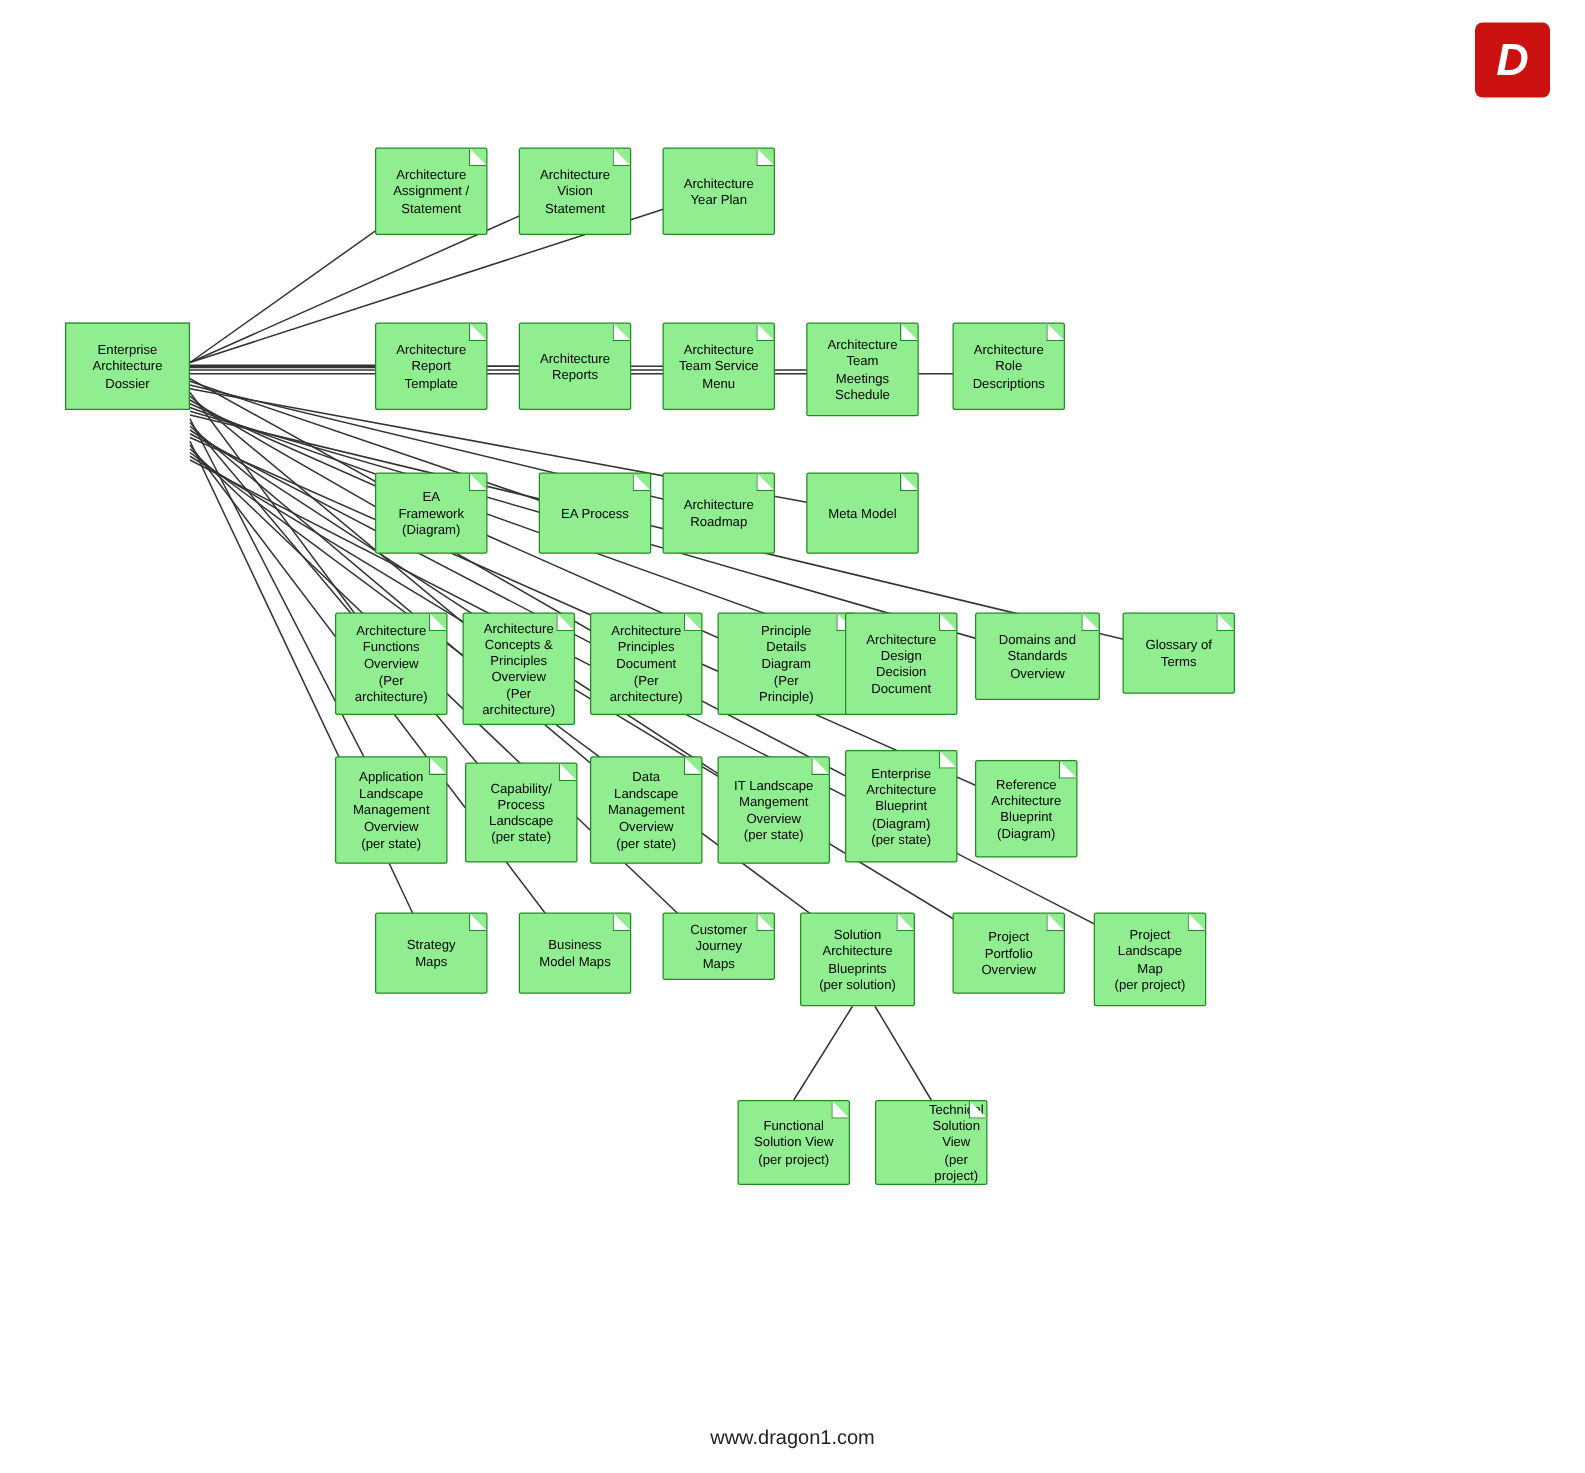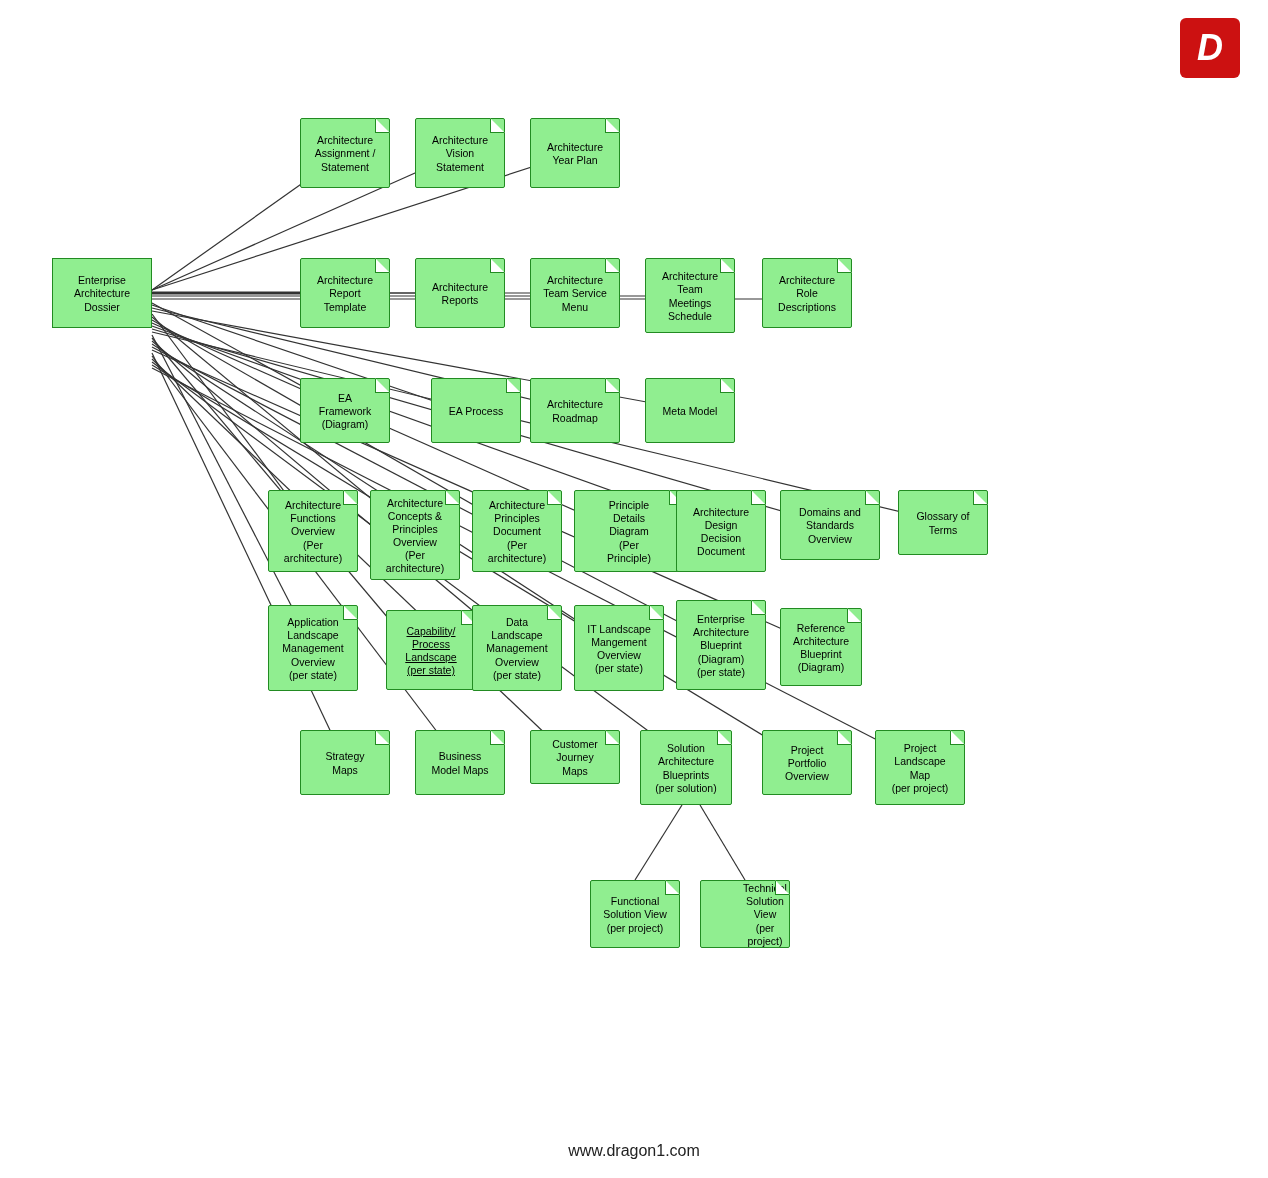--- a/index.html
+++ b/index.html
@@ -165,7 +165,7 @@
 <div class="node doc" style="left:898px;top:490px;width:90px;height:65px;">Glossary of<br>Terms</div>
 
 <div class="node doc" style="left:268px;top:605px;width:90px;height:86px;">Application<br>Landscape<br>Management<br>Overview<br>(per state)</div>
-<div class="node doc" style="left:386px;top:610px;width:90px;height:80px;text-decoration:underline;">Capability/<br>Process<br>Landscape<br>(per state)</div>
+<div class="node doc" style="left:372px;top:610px;width:90px;height:80px;">Capability/<br>Process<br>Landscape<br>(per state)</div>
 <div class="node doc" style="left:472px;top:605px;width:90px;height:86px;">Data<br>Landscape<br>Management<br>Overview<br>(per state)</div>
 <div class="node doc" style="left:574px;top:605px;width:90px;height:86px;">IT Landscape<br>Mangement<br>Overview<br>(per state)</div>
 <div class="node doc" style="left:676px;top:600px;width:90px;height:90px;">Enterprise<br>Architecture<br>Blueprint<br>(Diagram)<br>(per state)</div>

